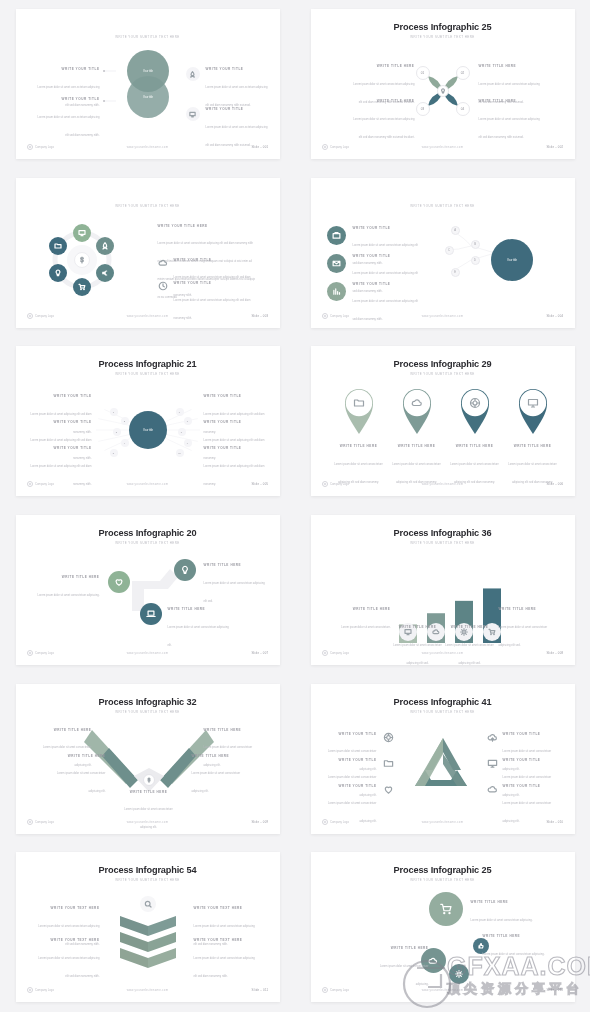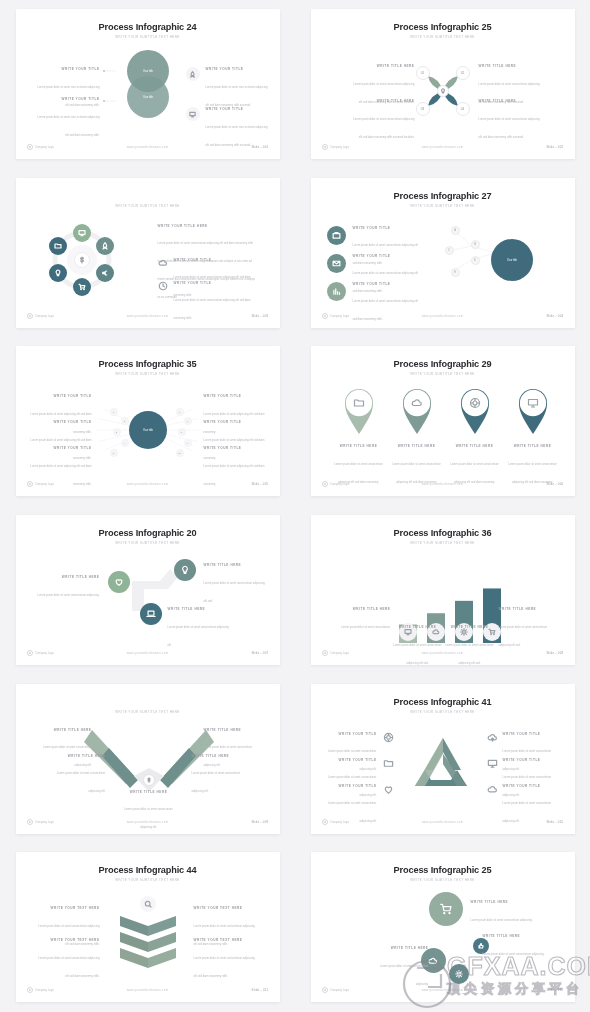--- a/index.html
+++ b/index.html
@@ -86,7 +86,6 @@
 <div id="grid">
     <div class="cell">
       <div class="slide">
-        <div class="s-title">Process Infographic 24</div>
         <div class="s-sub">WRITE YOUR SUBTITLE TEXT HERE</div>
         <svg style="position:absolute;left:97px;top:40px" width="70" height="72">
           <circle cx="35" cy="22" r="21" fill="#7e9b96" opacity="0.93"></circle>

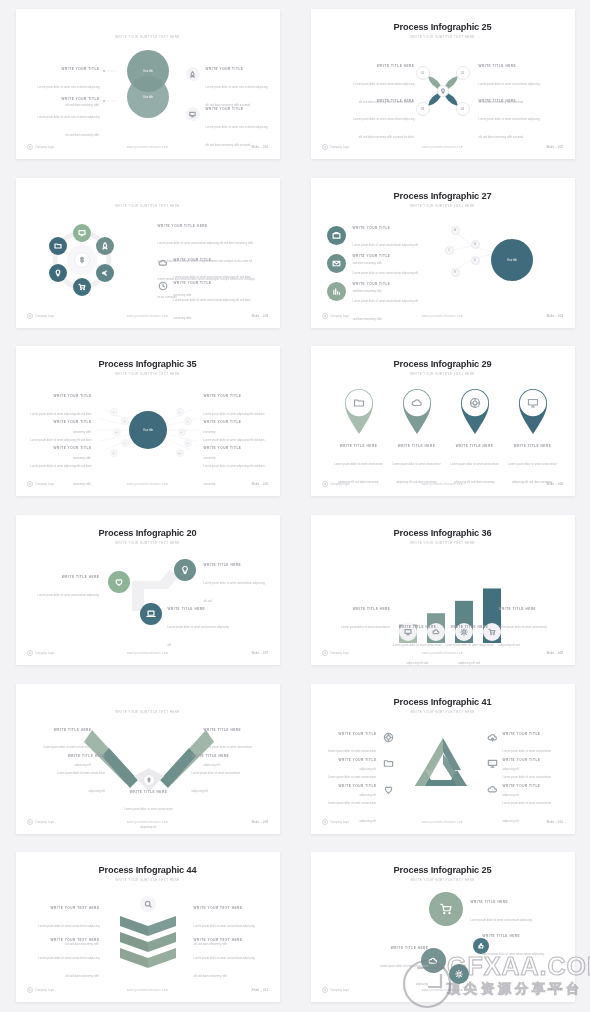--- a/index.html
+++ b/index.html
@@ -223,7 +223,6 @@
     </div>
     <div class="cell">
       <div class="slide">
-        <div class="s-title">Process Infographic 27</div>
         <div class="s-sub">WRITE YOUR SUBTITLE TEXT HERE</div>
         <div style="position:absolute;left:16px;top:48px;width:19px;height:19px;border-radius:50%;background:#5d8486;display:flex;align-items:center;justify-content:center">
           <svg width="9" height="9" viewBox="0 0 24 24">

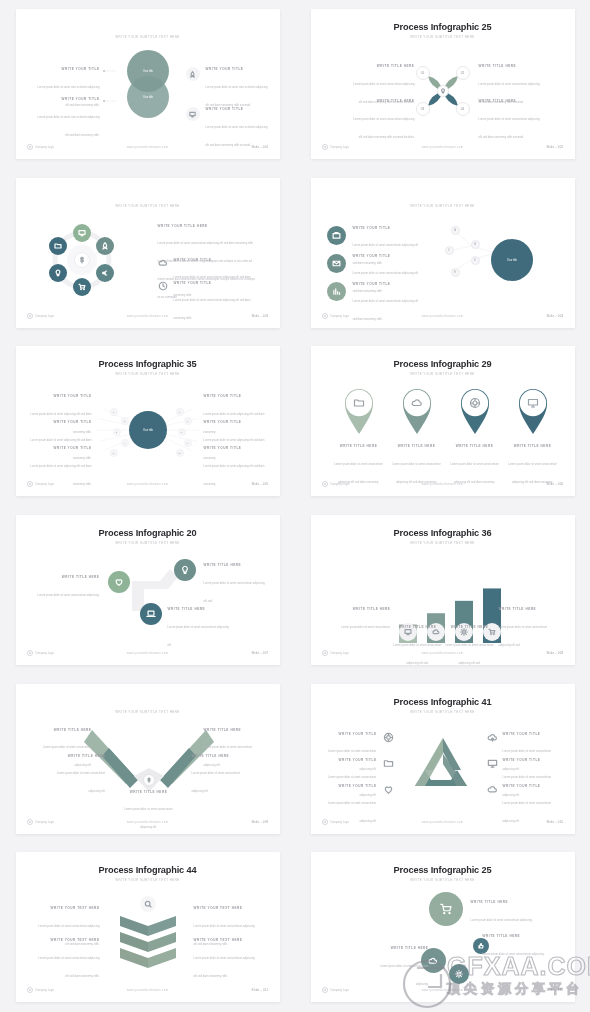--- a/index.html
+++ b/index.html
@@ -270,7 +270,7 @@
     </div>
     <div class="cell">
       <div class="slide">
-        <div class="s-title">Process Infographic 35</div>
+        <div class="s-title">Process Infographic 21</div>
         <div class="s-sub">WRITE YOUR SUBTITLE TEXT HERE</div>
         <svg style="position:absolute;left:72px;top:42px" width="120" height="84">
           <path d="M60 42 Q40 32.54387095671933 16.455447542835515 21.511720406225226" stroke="#ededf1" stroke-width="0.45" fill="none"></path>

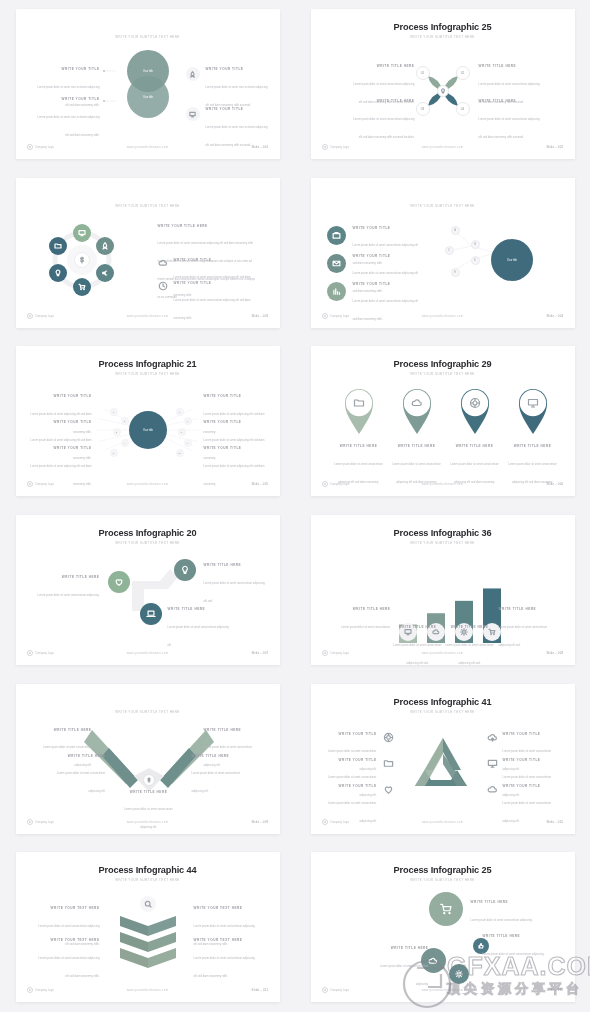--- a/index.html
+++ b/index.html
@@ -449,6 +449,7 @@
     </div>
     <div class="cell">
       <div class="slide">
+        <div class="s-title">Process Infographic 32</div>
         <div class="s-sub">WRITE YOUR SUBTITLE TEXT HERE</div>
         <svg style="position:absolute;left:60px;top:44px" width="146" height="66">
           <path d="M16 2 L58 48 L50 56 L8 14 Z" fill="#8fa99a" opacity="0.85"></path>

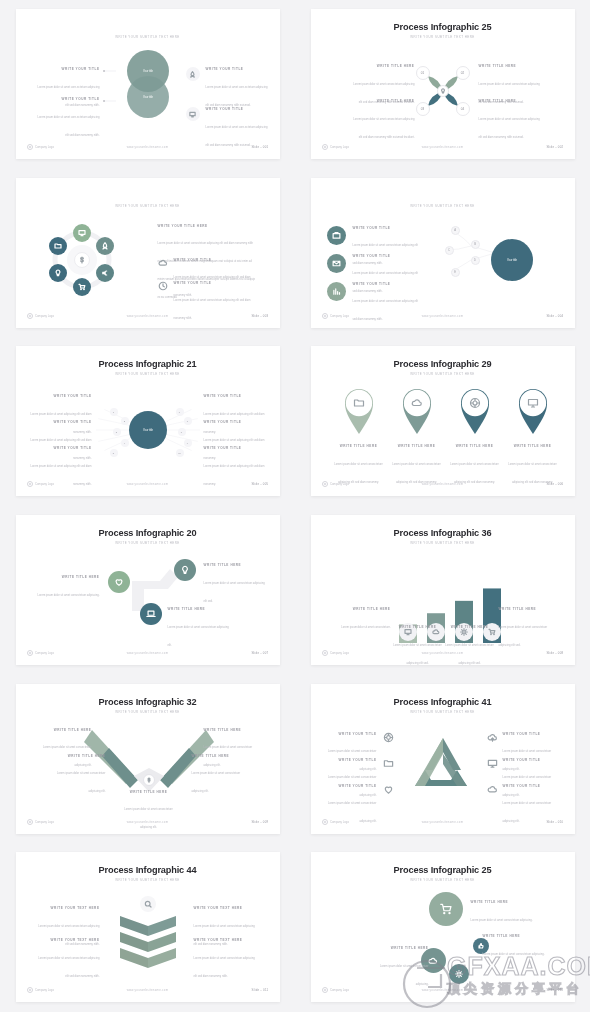--- a/index.html
+++ b/index.html
@@ -537,7 +537,7 @@
     </div>
     <div class="cell">
       <div class="slide">
-        <div class="s-title">Process Infographic 44</div>
+        <div class="s-title">Process Infographic 54</div>
         <div class="s-sub">WRITE YOUR SUBTITLE TEXT HERE</div>
         <div style="position:absolute;left:124px;top:44px;width:16px;height:16px;border-radius:50%;background:#f6f6f8;display:flex;align-items:center;justify-content:center">
           <svg width="8" height="8" viewBox="0 0 24 24">

